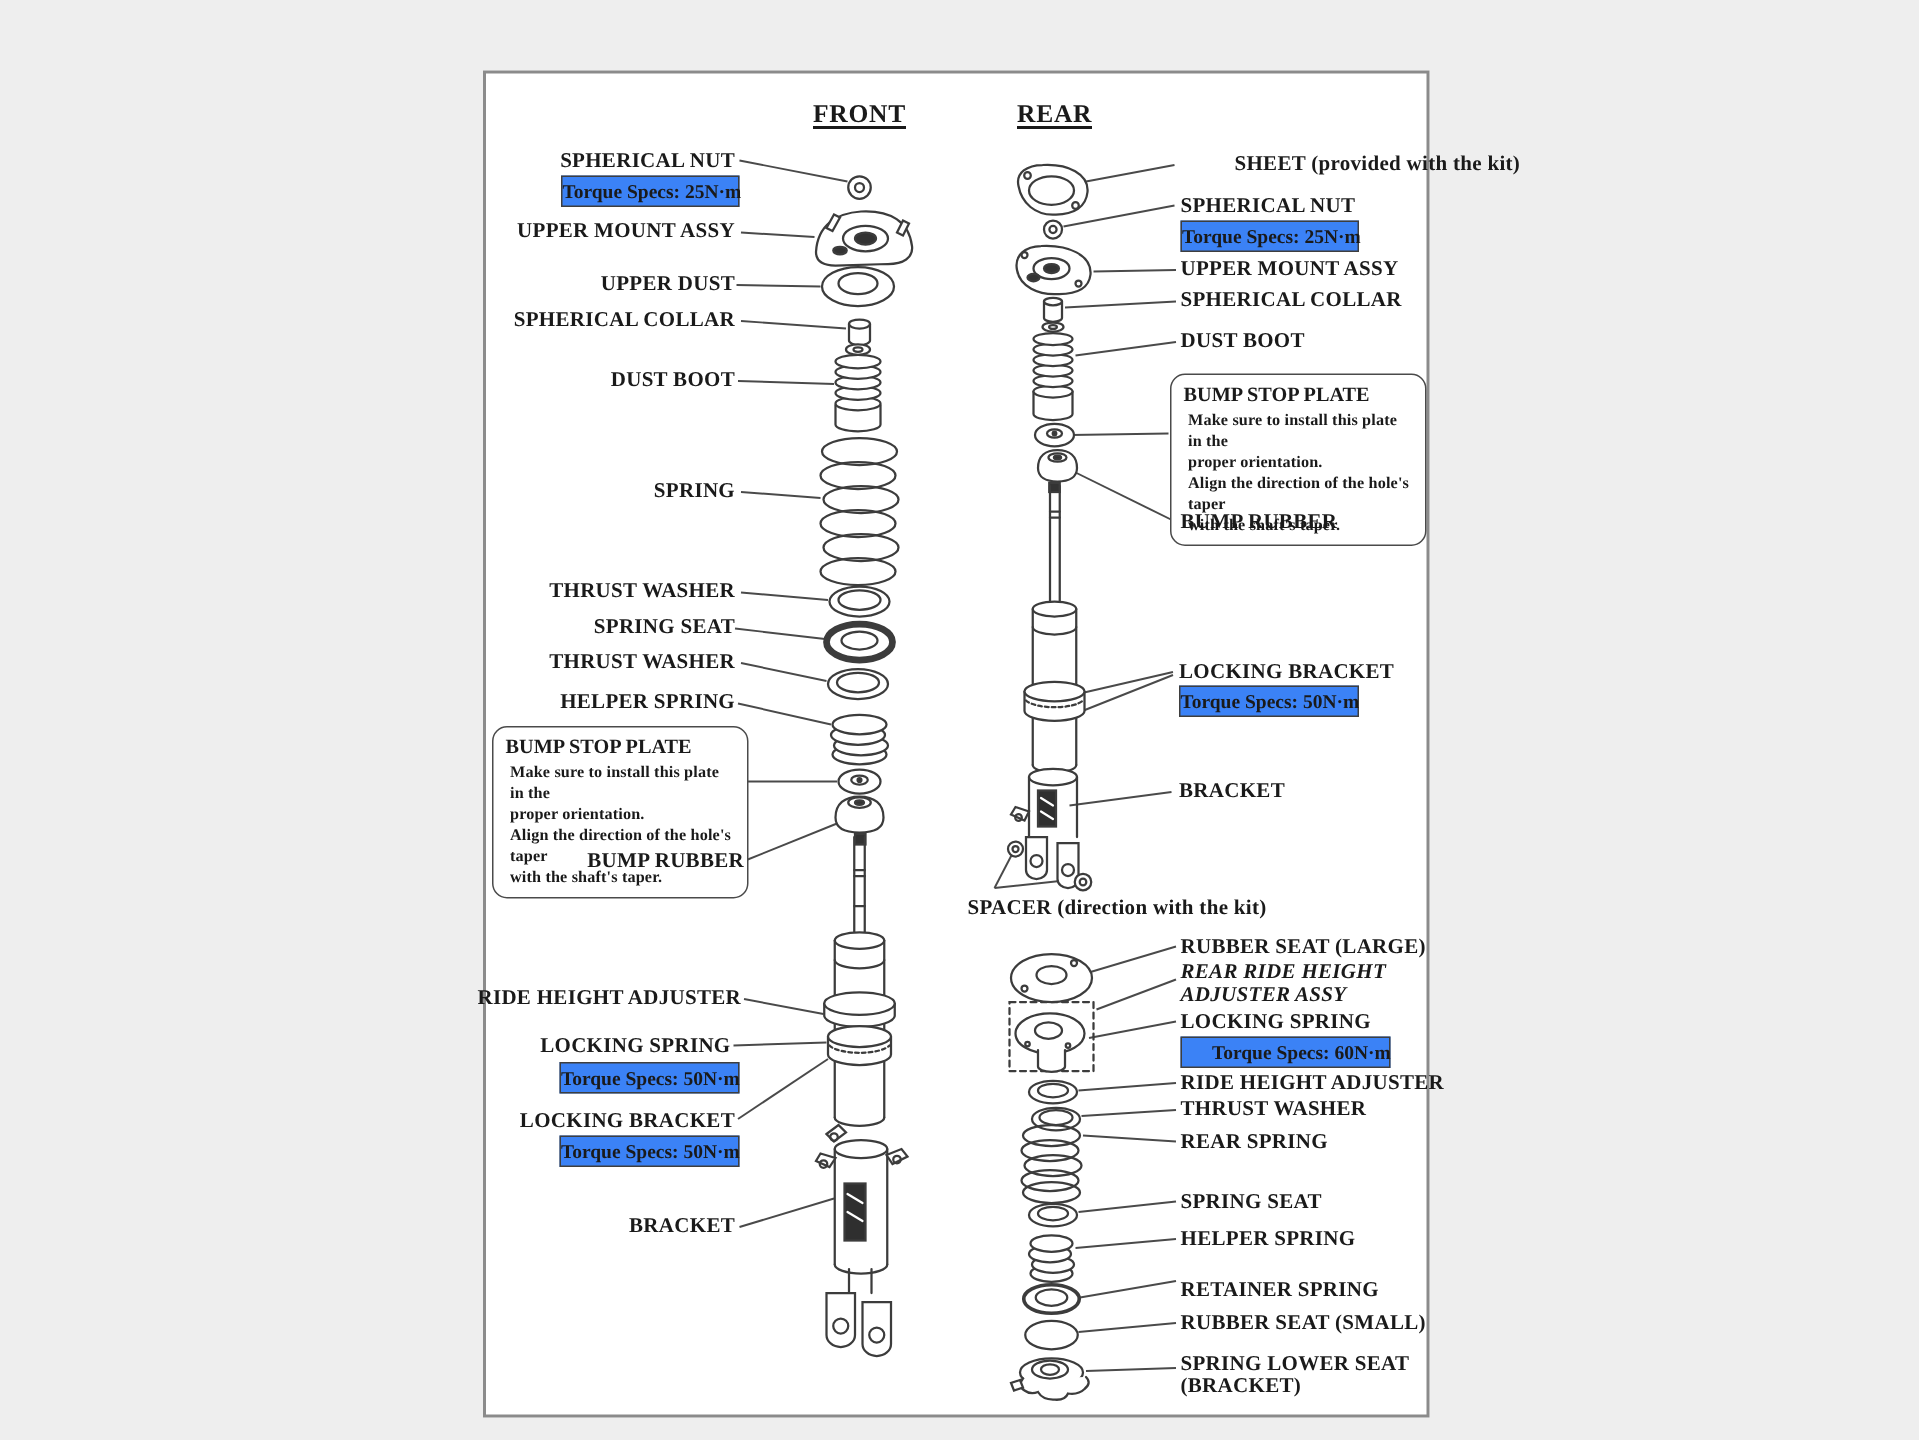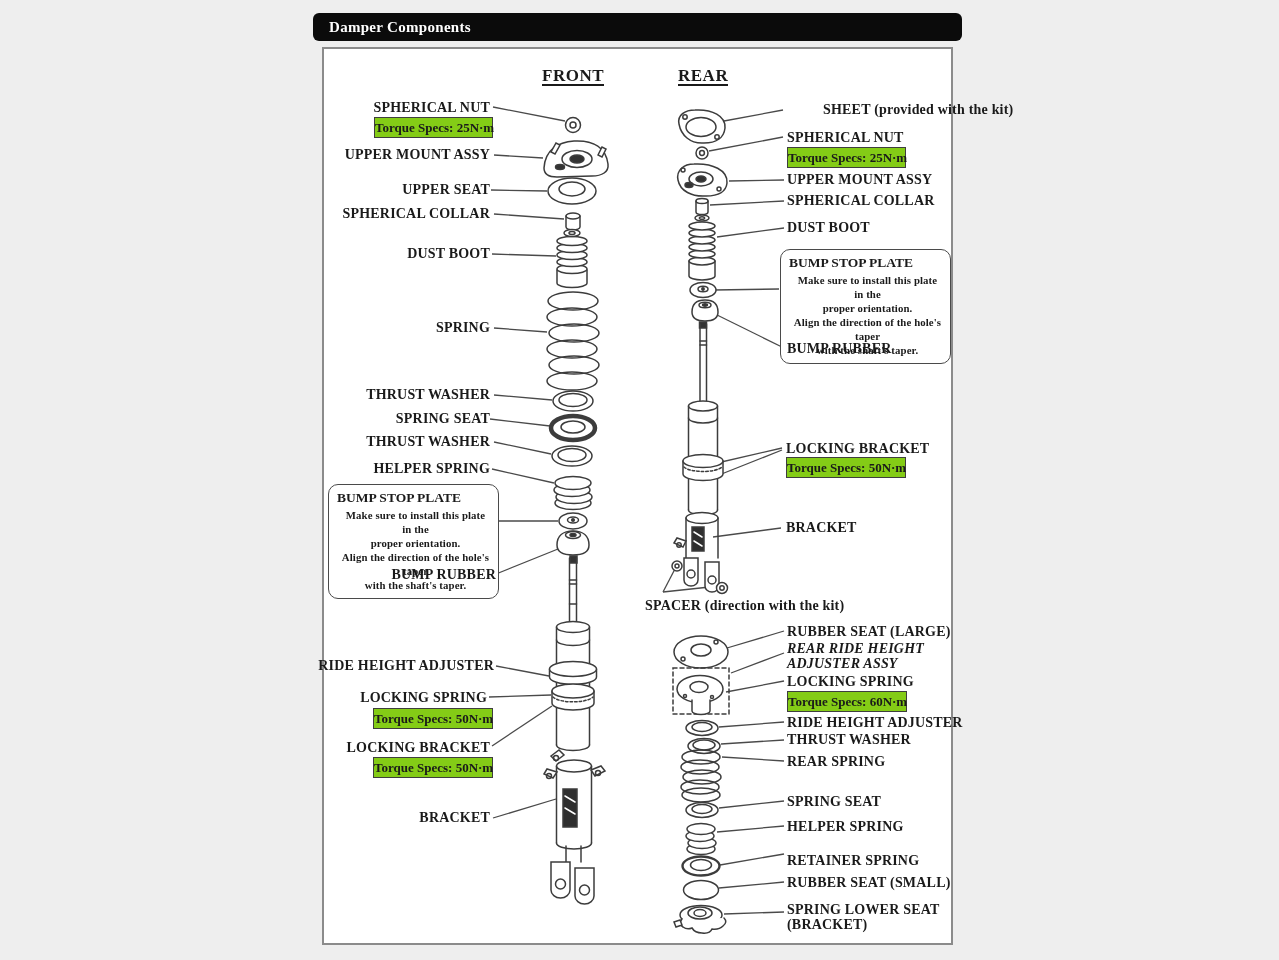--- a/index.html
+++ b/index.html
@@ -27,9 +27,6 @@
 
 <div id="screen">
 
-  <div id="titlebar">
-    <span>Damper Components</span>
-  </div>
 
   <div id="panel"></div>
 

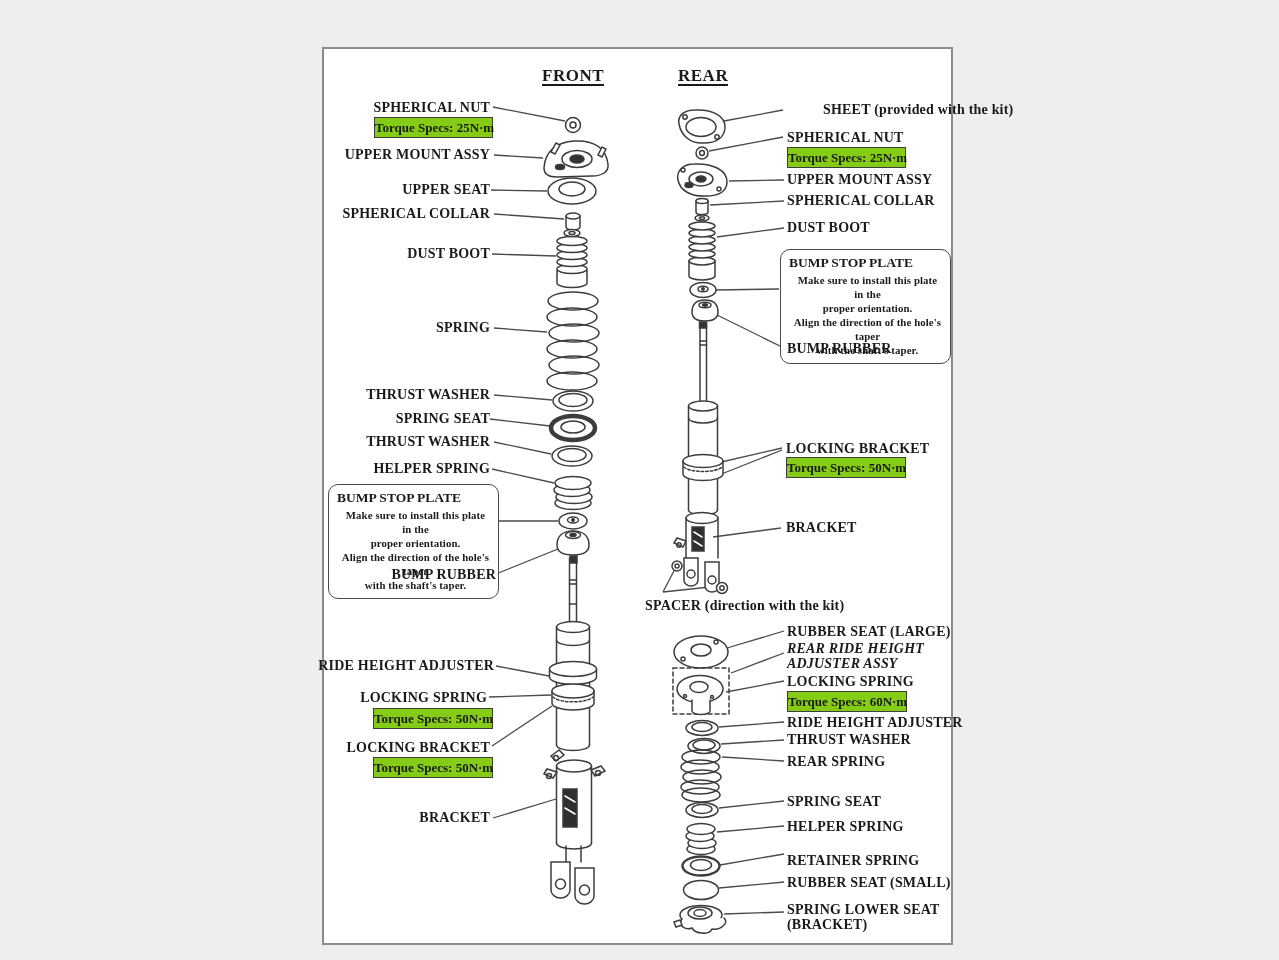--- a/index.html
+++ b/index.html
@@ -14,7 +14,7 @@
             border-bottom:2px solid #1a1a1a;padding-bottom:0px;line-height:17px;}
   .lbl{position:absolute;font-weight:bold;font-size:14px;line-height:16px;white-space:nowrap;letter-spacing:.2px;}
   .lbl.r{text-align:right;}
-  .torque{position:absolute;border:1.5px solid #3e3e3e;background:#84cc16;font-weight:bold;font-size:13px;
+  .torque{position:absolute;border:1.5px solid #3e3e3e;background:#3b82f6;font-weight:bold;font-size:13px;
           line-height:17px;text-align:center;white-space:nowrap;padding:1px 0;}
   .notebox{position:absolute;border:1.6px solid #4a4a4a;border-radius:10px;background:#fff;
            padding:5px 7px 6px 8px;width:154px;}

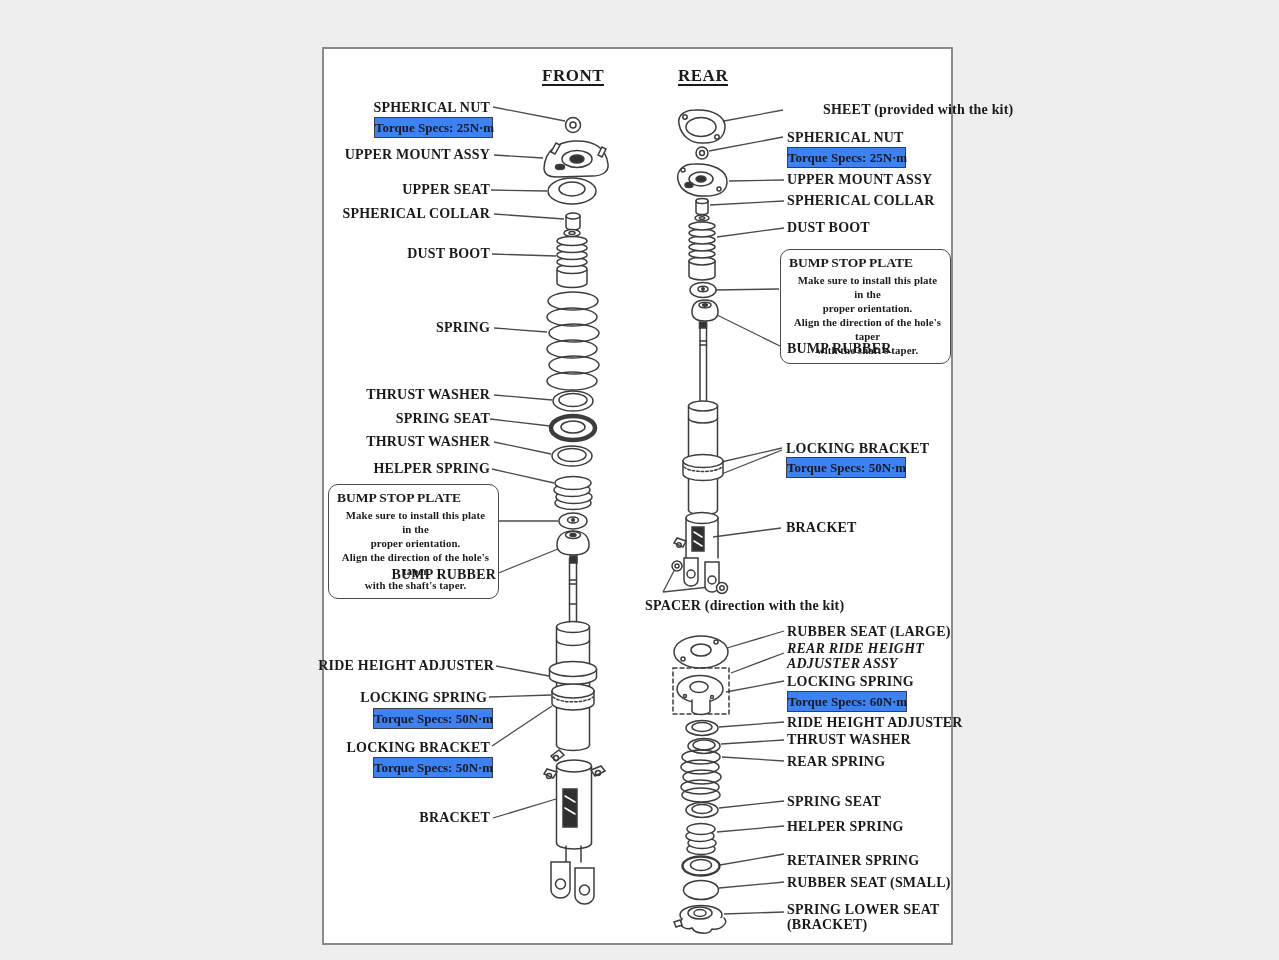--- a/index.html
+++ b/index.html
@@ -327,7 +327,7 @@
   <div class="lbl r" style="right:789px;top:100px;">SPHERICAL NUT</div>
   <div class="torque" style="left:374px;top:117px;width:117px;">Torque Specs: 25N·m</div>
   <div class="lbl r" style="right:789px;top:147px;">UPPER MOUNT ASSY</div>
-  <div class="lbl r" style="right:789px;top:182px;">UPPER SEAT</div>
+  <div class="lbl r" style="right:789px;top:182px;">UPPER DUST</div>
   <div class="lbl r" style="right:789px;top:206px;">SPHERICAL COLLAR</div>
   <div class="lbl r" style="right:789px;top:246px;">DUST BOOT</div>
   <div class="lbl r" style="right:789px;top:320px;">SPRING</div>

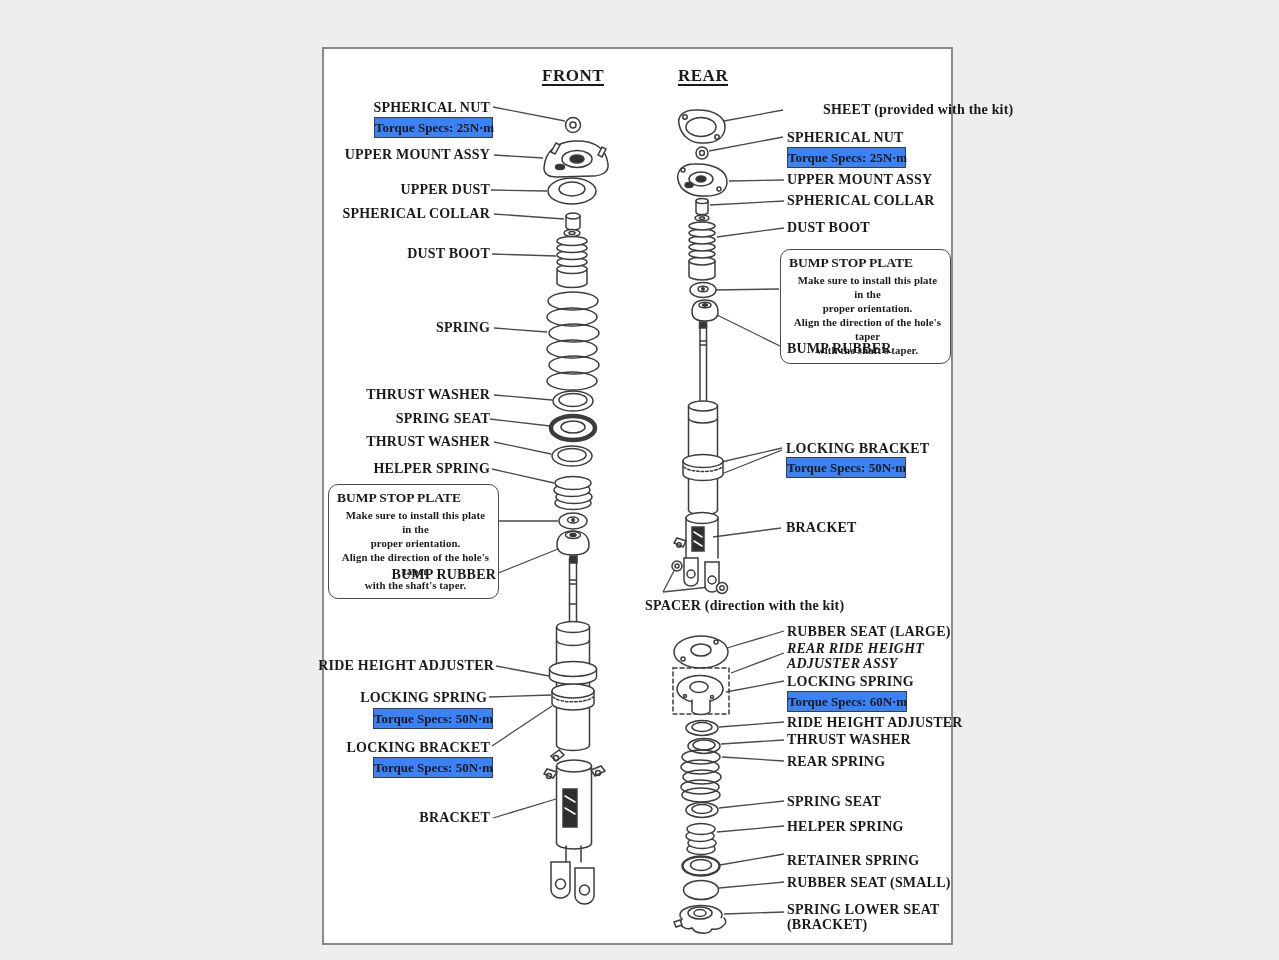--- a/index.html
+++ b/index.html
@@ -19,7 +19,7 @@
   .notebox{position:absolute;border:1.6px solid #4a4a4a;border-radius:10px;background:#fff;
            padding:5px 7px 6px 8px;width:154px;}
   .nb-title{font-weight:bold;font-size:13.5px;line-height:16px;margin-bottom:2px;}
-  .nb-line{font-weight:bold;font-size:10.8px;line-height:14px;padding-left:3px;letter-spacing:.1px;text-align:center;}
+  .nb-line{font-weight:bold;font-size:10.8px;line-height:14px;padding-left:3px;letter-spacing:.1px;}
   svg#art{position:absolute;left:0;top:0;pointer-events:none;}
 </style>
 </head>

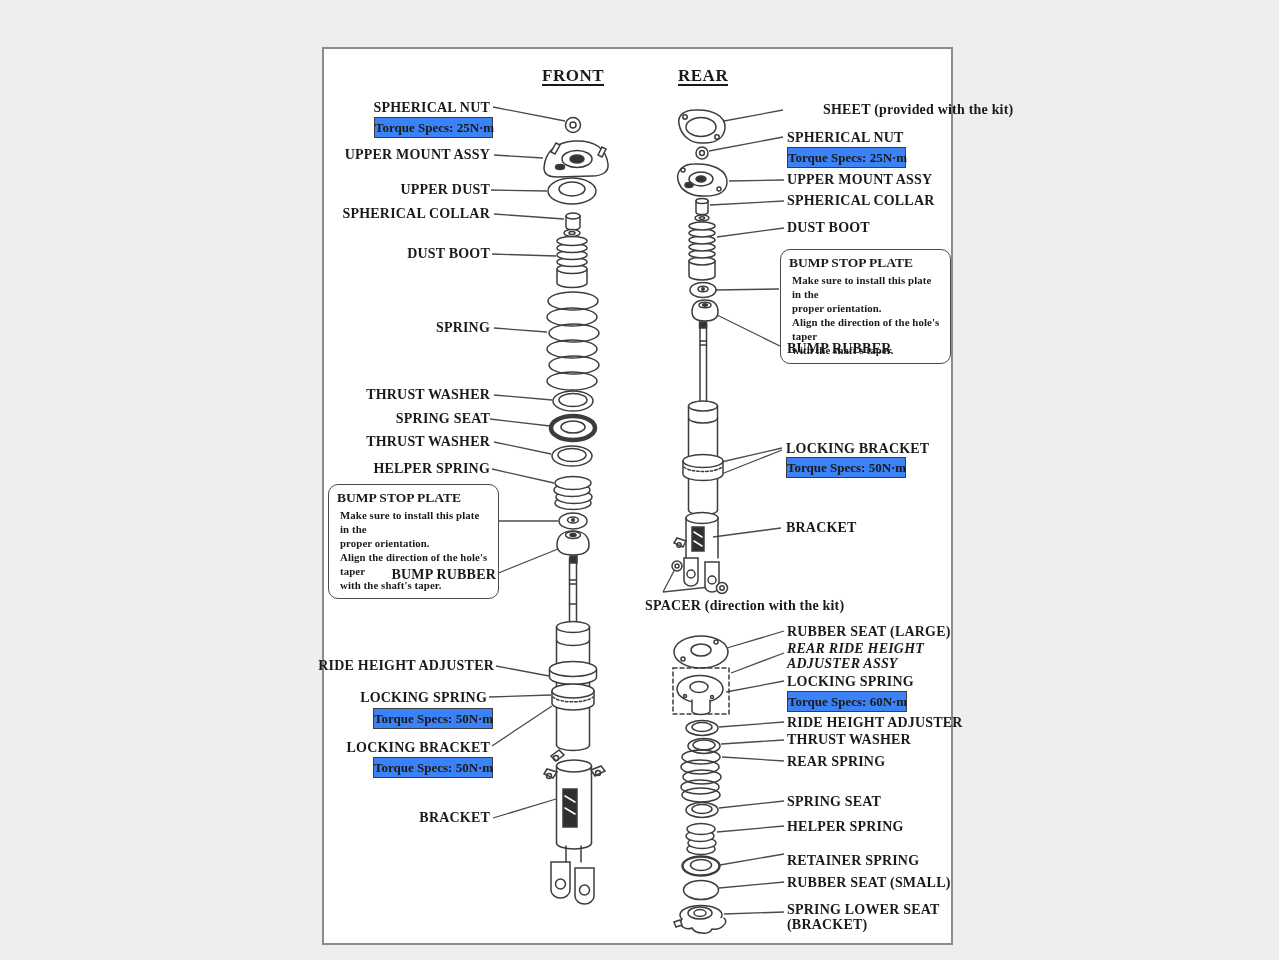--- a/index.html
+++ b/index.html
@@ -378,7 +378,7 @@
     <div>ADJUSTER ASSY</div>
   </div>
   <div class="lbl" style="left:787px;top:674px;">LOCKING SPRING</div>
-  <div class="torque" style="left:787px;top:691px;width:118px;">Torque Specs: 60N·m</div>
+  <div class="torque" style="left:787px;top:691px;width:118px;padding-left:20px;">Torque Specs: 60N·m</div>
   <div class="lbl" style="left:787px;top:715px;">RIDE HEIGHT ADJUSTER</div>
   <div class="lbl" style="left:787px;top:732px;">THRUST WASHER</div>
   <div class="lbl" style="left:787px;top:754px;">REAR SPRING</div>

